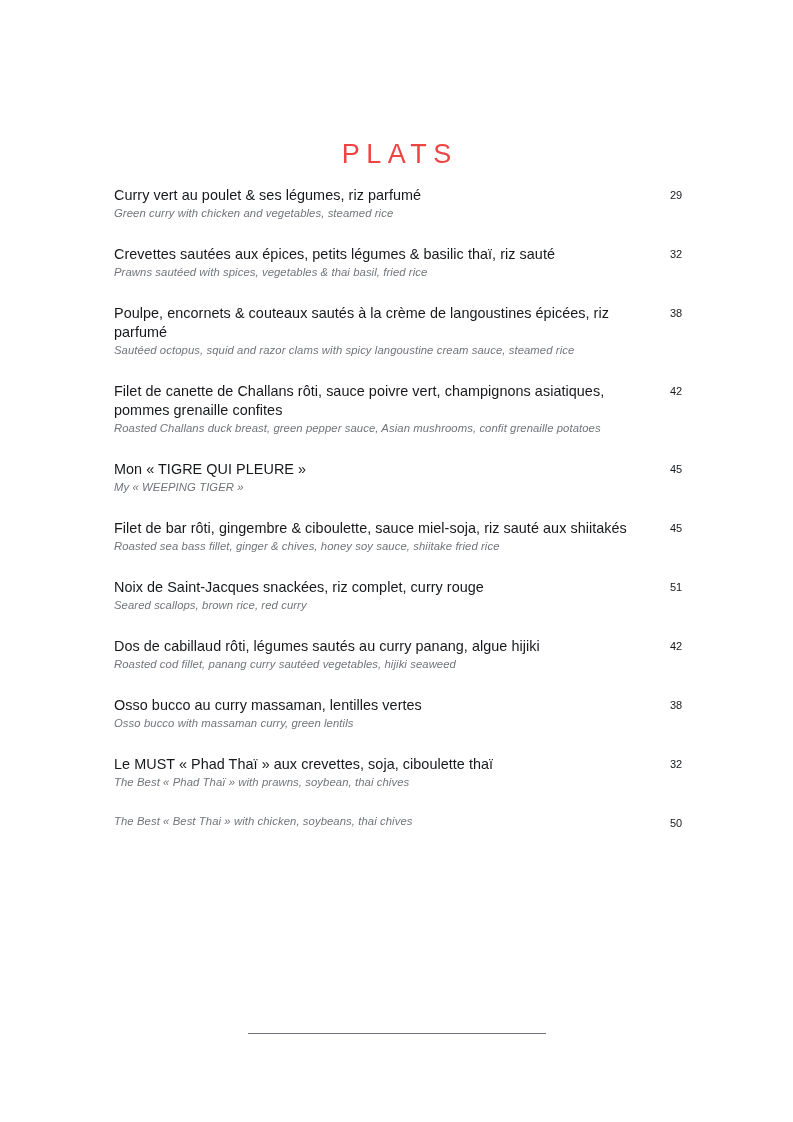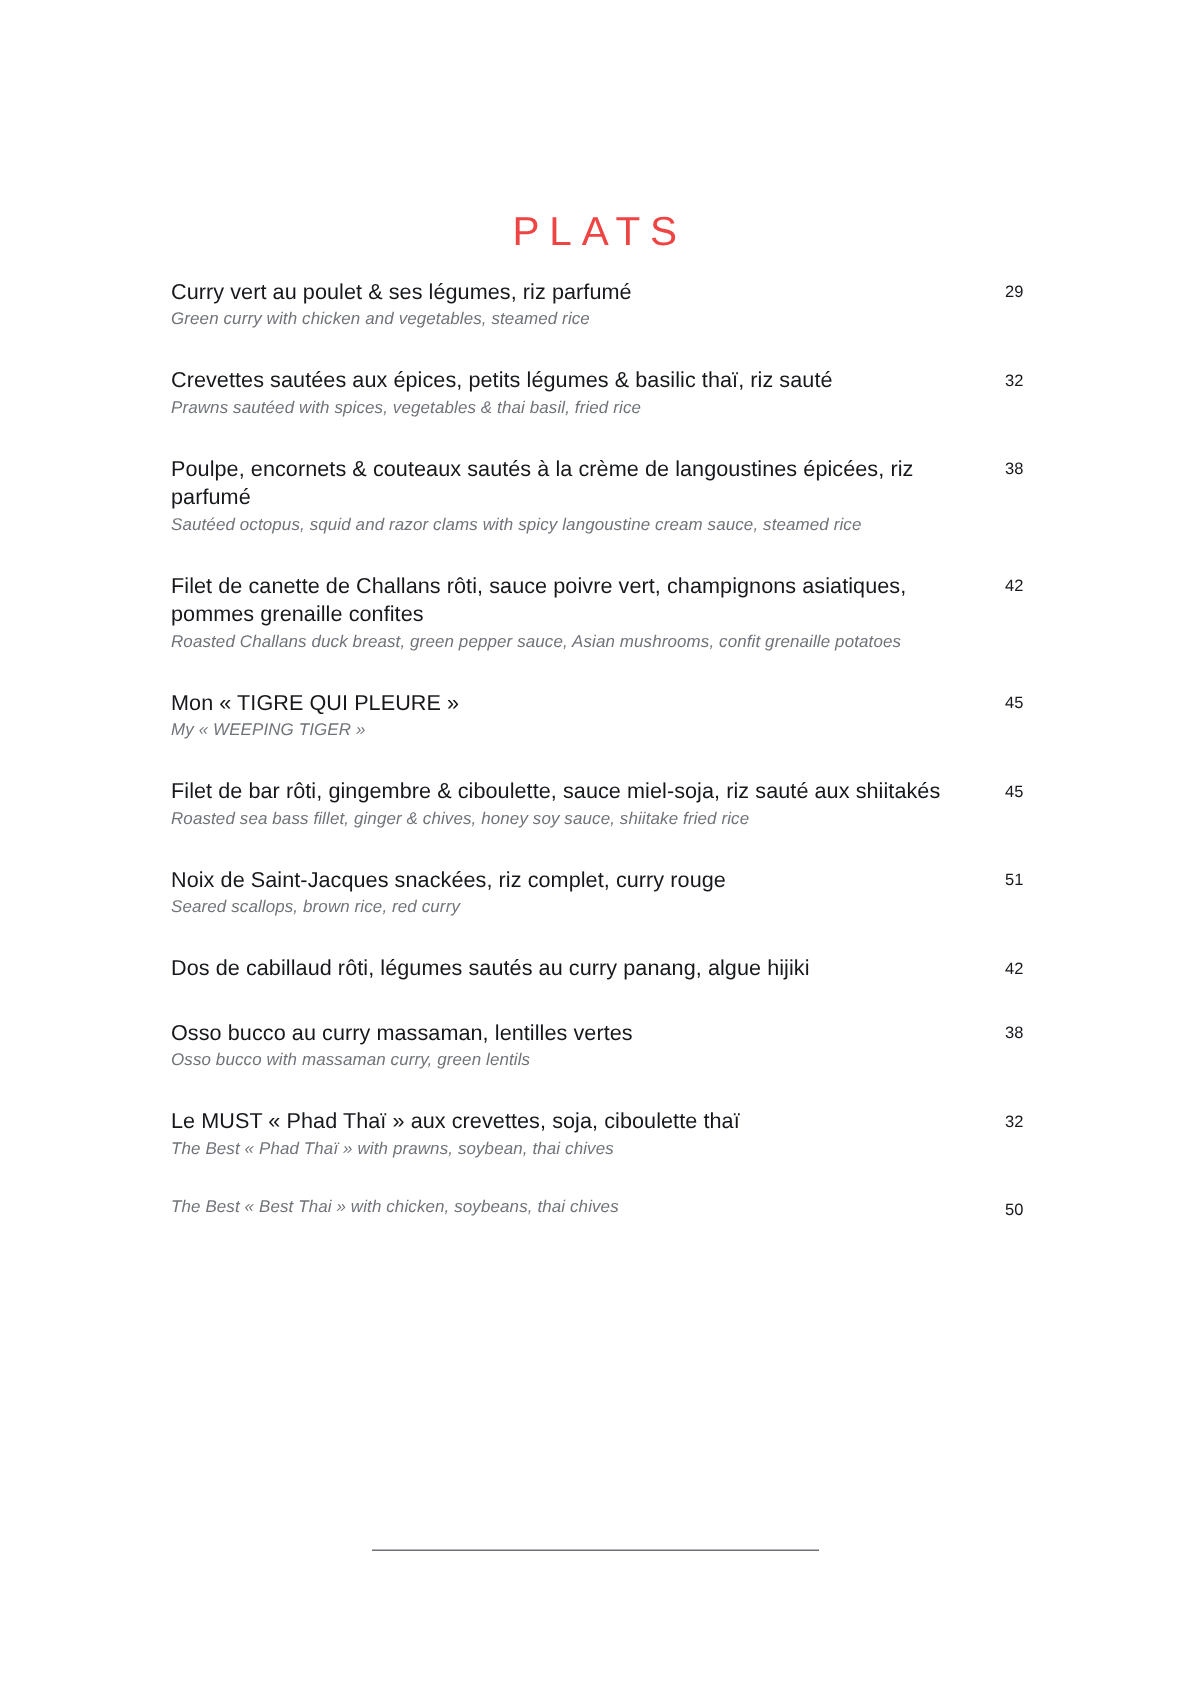--- a/index.html
+++ b/index.html
@@ -157,6 +157,7 @@
           <div class="item-name">Dos de cabillaud rôti, légumes sautés au curry panang, algue hijiki</div>
         </div>
         <div class="item-price">42</div>
+        <div class="item-desc">Roasted cod fillet, panang curry sautéed vegetables, hijiki seaweed</div>
       </div>
       <div class="menu-item">
         <div class="item-row">

